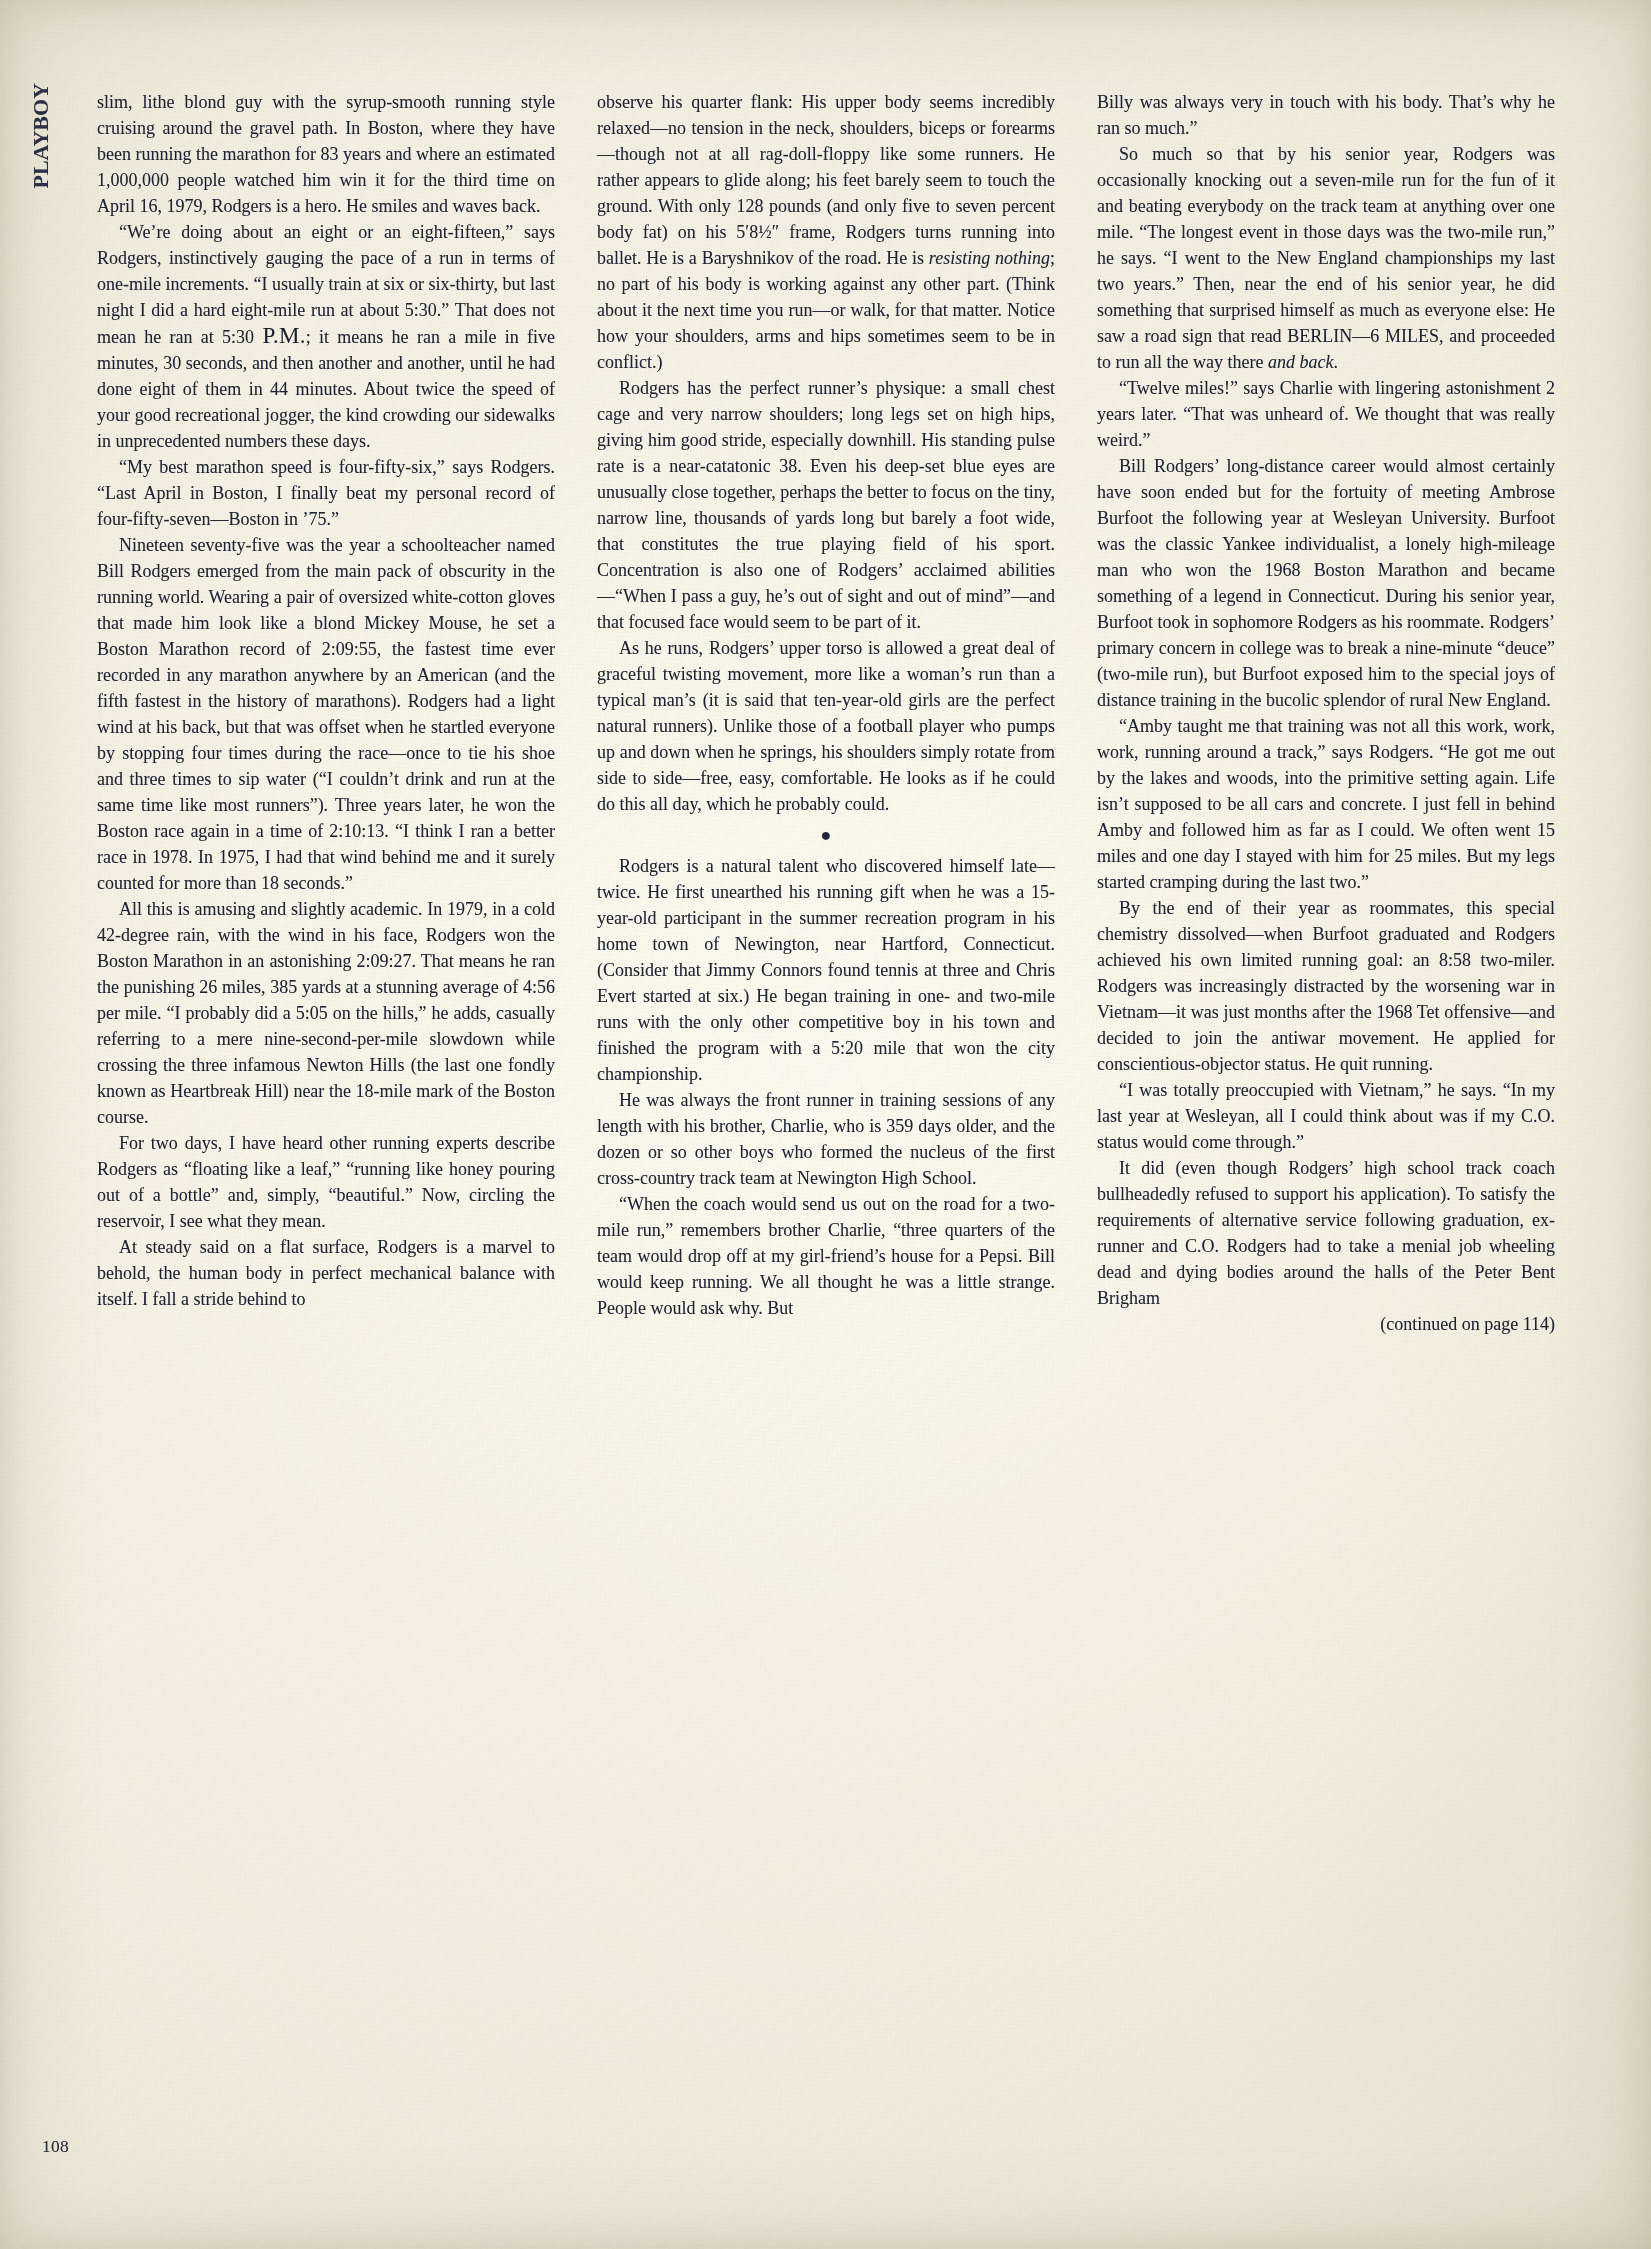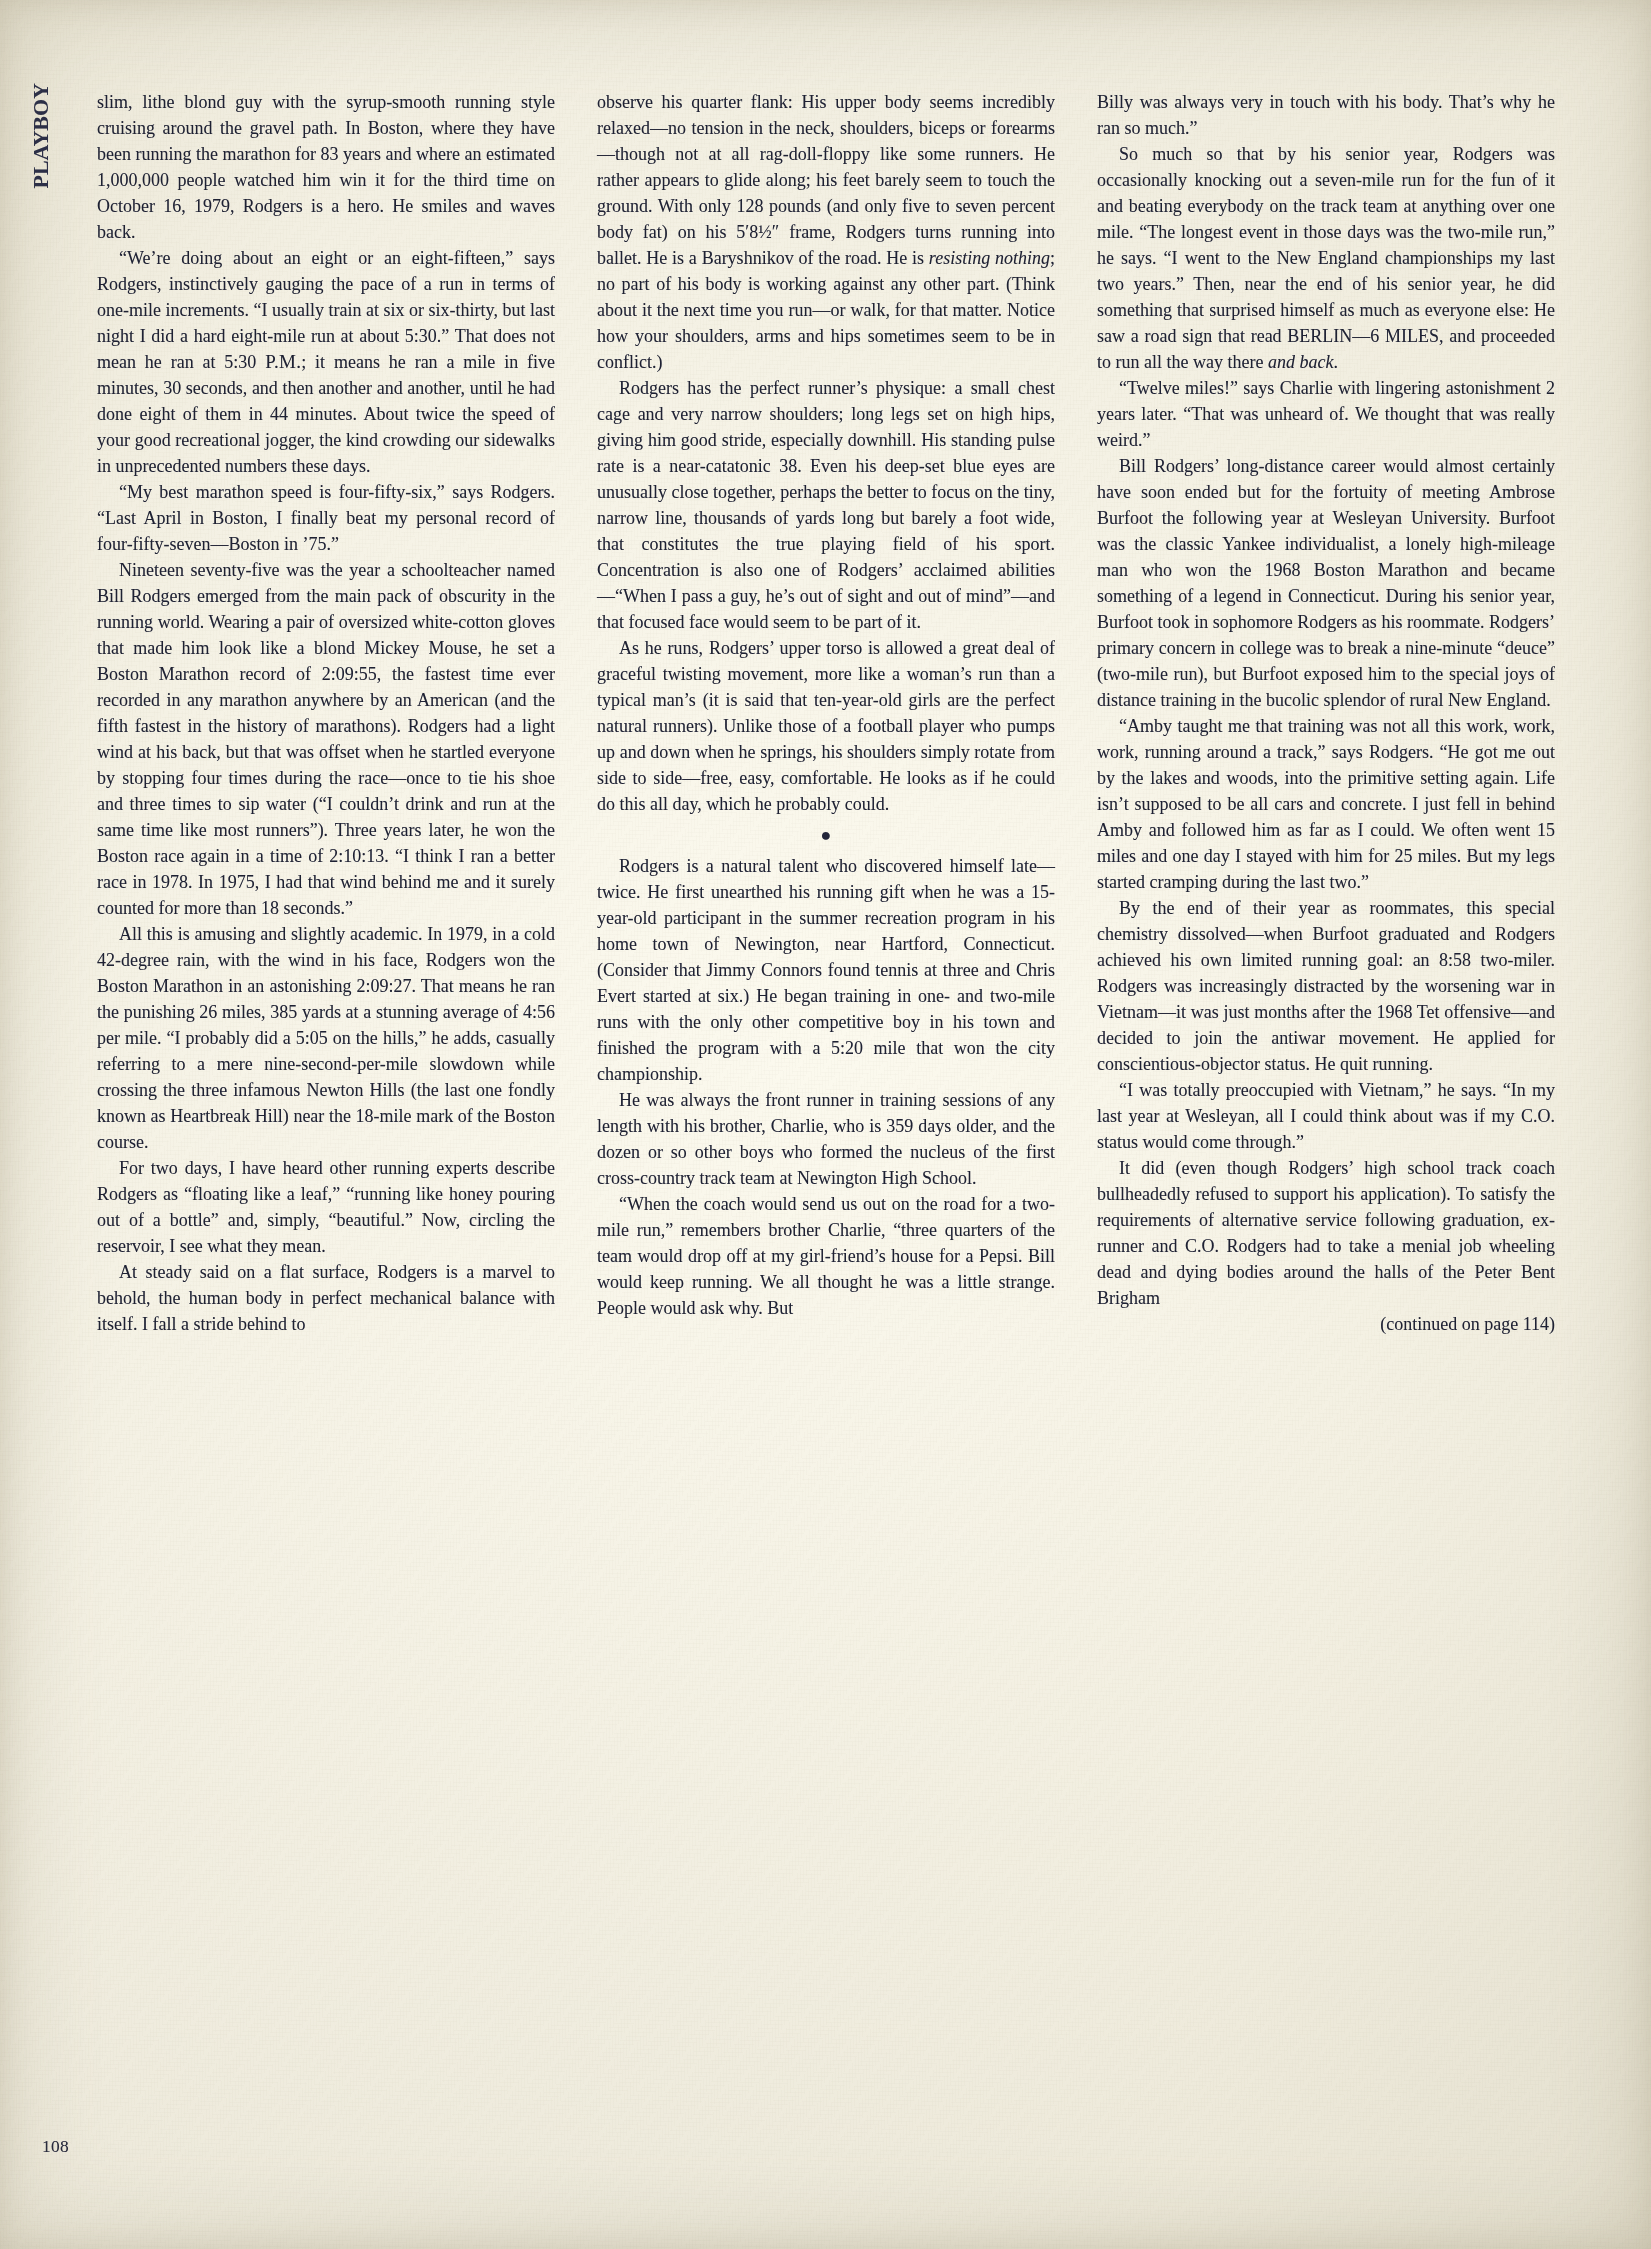--- a/index.html
+++ b/index.html
@@ -114,7 +114,7 @@
   <div class="columns">
 
     <div class="col">
-      <p class="noindent">slim, lithe blond guy with the syrup-smooth running style cruising around the gravel path. In Boston, where they have been running the marathon for 83 years and where an estimated 1,000,000 people watched him win it for the third time on October 16, 1979, Rodgers is a hero. He smiles and waves back.</p>
+      <p class="noindent">slim, lithe blond guy with the syrup-smooth running style cruising around the gravel path. In Boston, where they have been running the marathon for 83 years and where an estimated 1,000,000 people watched him win it for the third time on April 16, 1979, Rodgers is a hero. He smiles and waves back.</p>
       <p>“We’re doing about an eight or an eight-fifteen,” says Rodgers, instinctively gauging the pace of a run in terms of one-mile increments. “I usually train at six or six-thirty, but last night I did a hard eight-mile run at about 5:30.” That does not mean he ran at 5:30 <span class="sc">P.M.</span>; it means he ran a mile in five minutes, 30 seconds, and then another and another, until he had done eight of them in 44 minutes. About twice the speed of your good recreational jogger, the kind crowding our sidewalks in unprecedented numbers these days.</p>
       <p>“My best marathon speed is four-fifty-six,” says Rodgers. “Last April in Boston, I finally beat my personal record of four-fifty-seven—Boston in ’75.”</p>
       <p>Nineteen seventy-five was the year a schoolteacher named Bill Rodgers emerged from the main pack of obscurity in the running world. Wearing a pair of oversized white-cotton gloves that made him look like a blond Mickey Mouse, he set a Boston Marathon record of 2:09:55, the fastest time ever recorded in any marathon anywhere by an American (and the fifth fastest in the history of marathons). Rodgers had a light wind at his back, but that was offset when he startled everyone by stopping four times during the race—once to tie his shoe and three times to sip water (“I couldn’t drink and run at the same time like most runners”). Three years later, he won the Boston race again in a time of 2:10:13. “I think I ran a better race in 1978. In 1975, I had that wind behind me and it surely counted for more than 18 seconds.”</p>

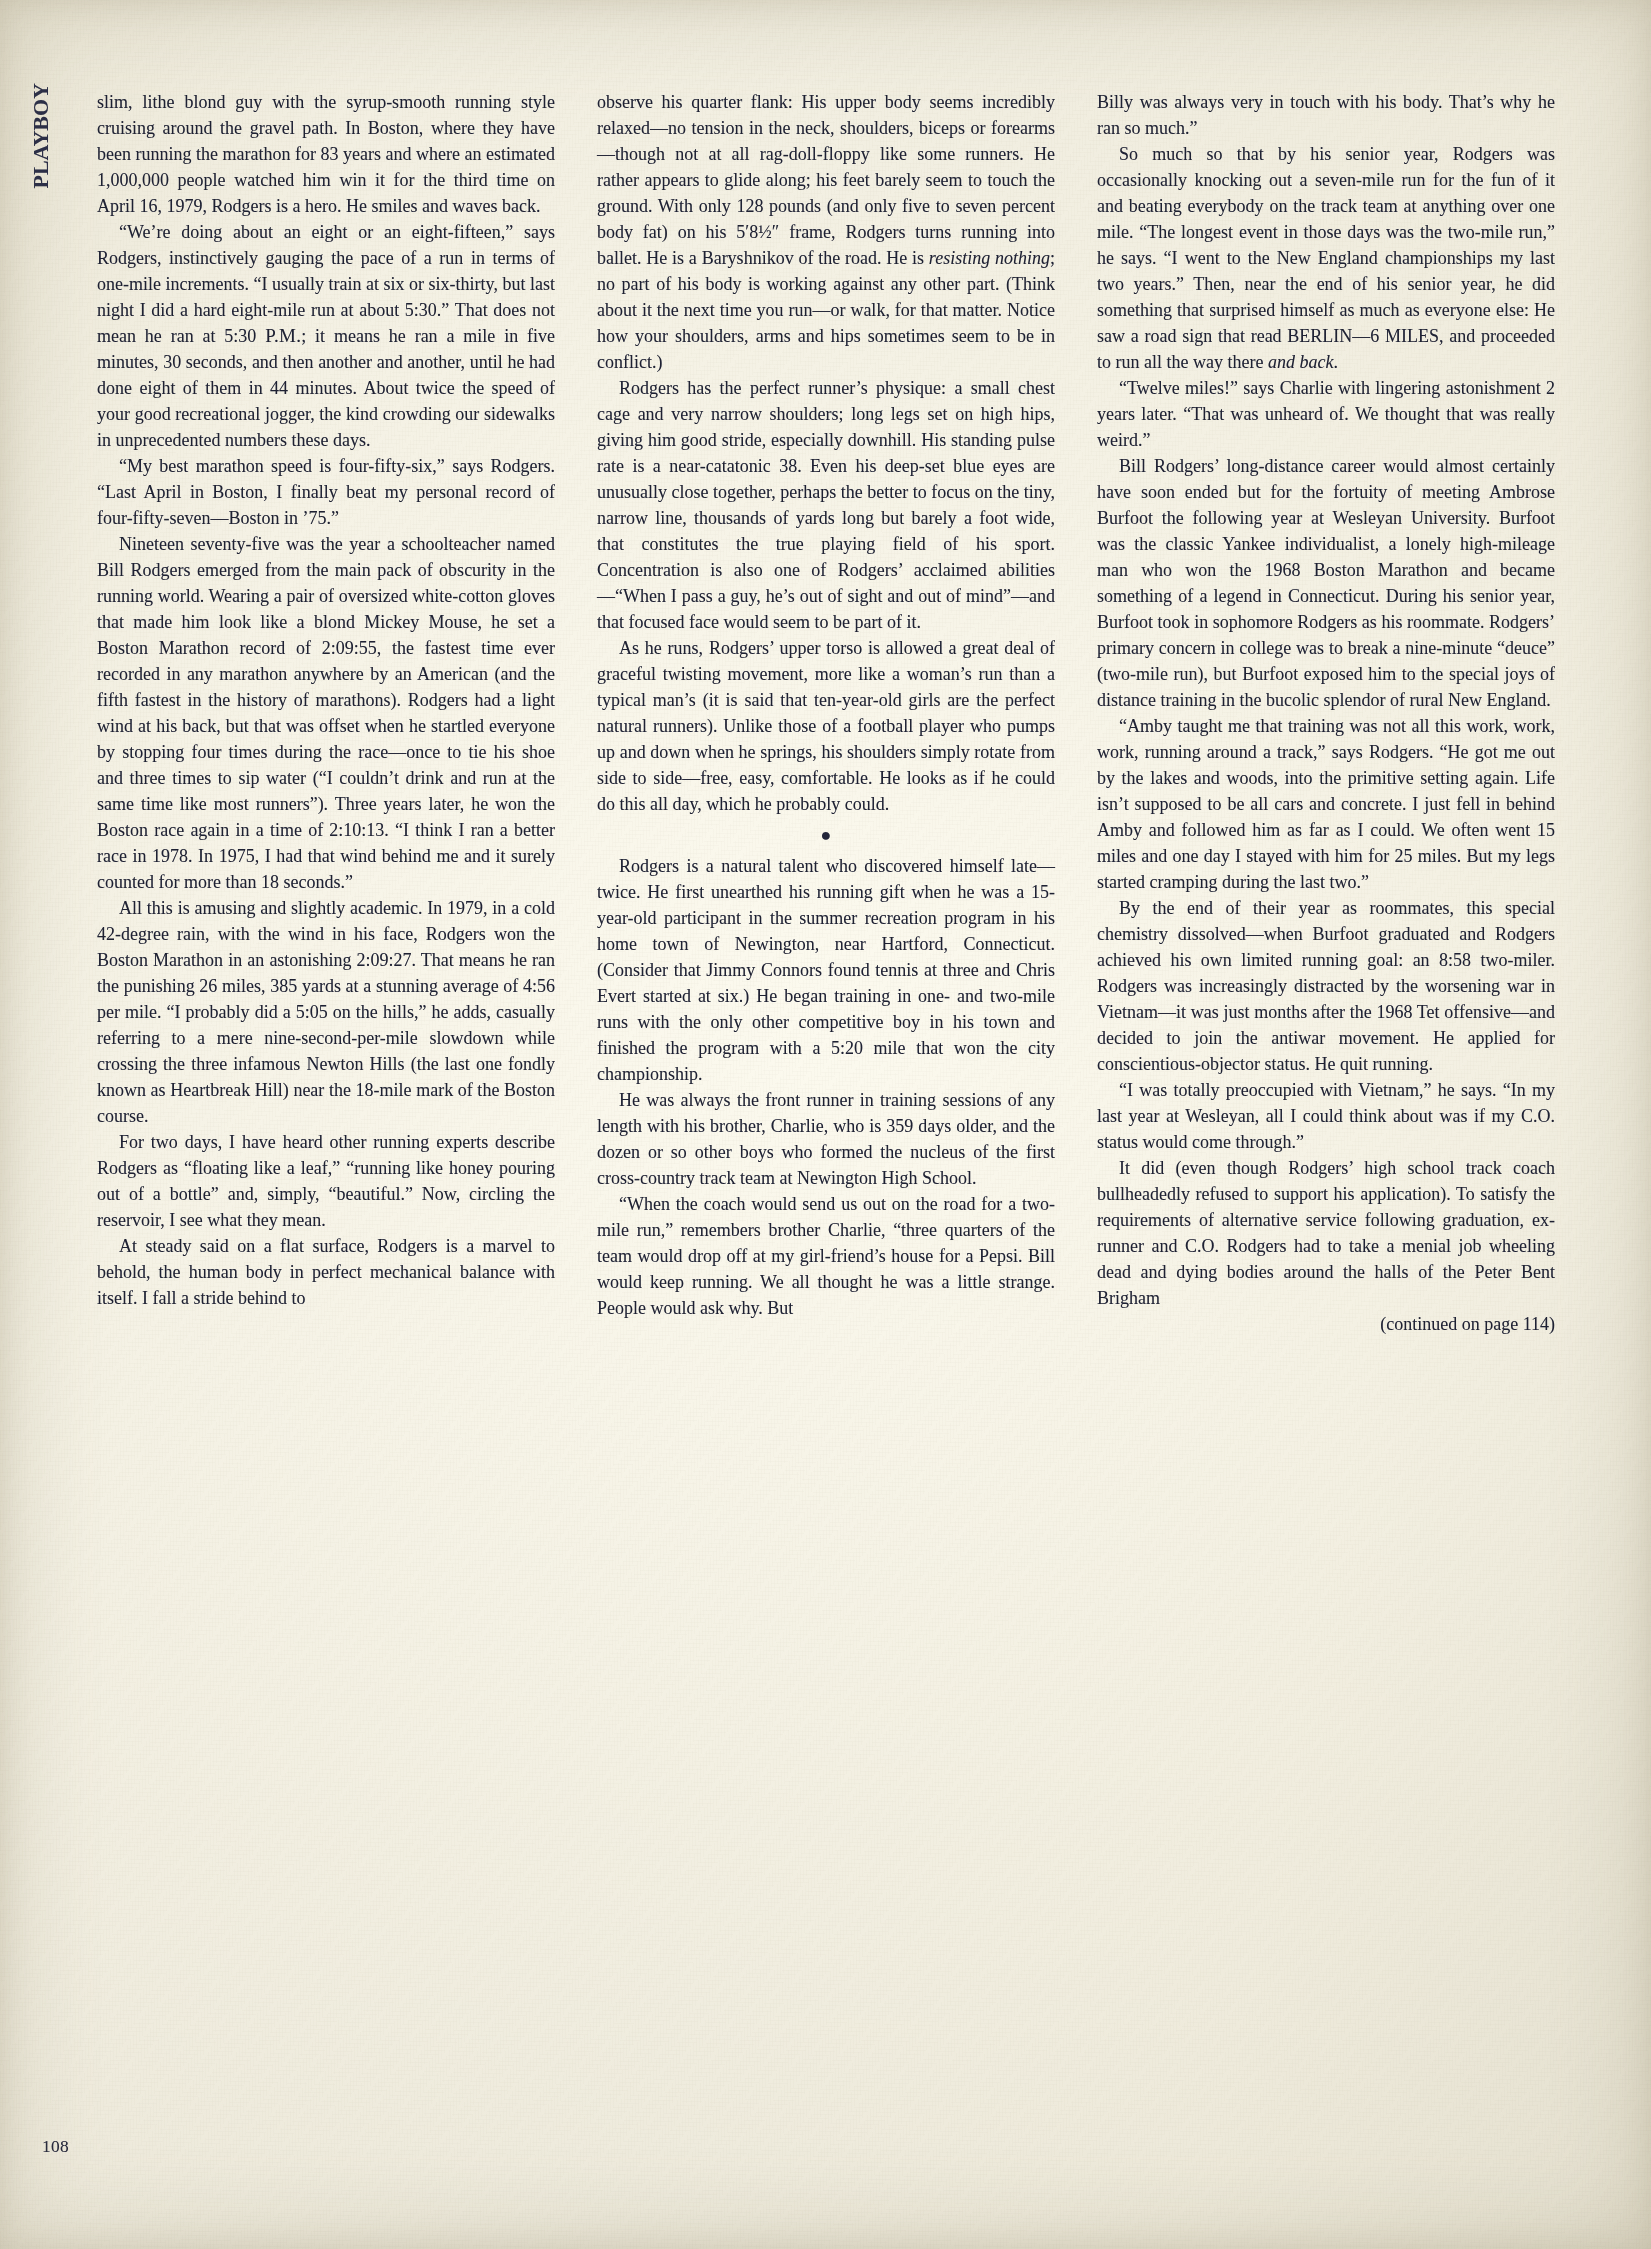--- a/index.html
+++ b/index.html
@@ -80,7 +80,7 @@
     line-height:21px;
     color:#23263a;
   }
-  .sc{font-variant:small-caps;font-size:19px;letter-spacing:0.3px;}
+  .sc{font-variant:small-caps;font-size:23px;letter-spacing:0.3px;}
   .it{font-style:italic;}
   .contd{
     display:block;

